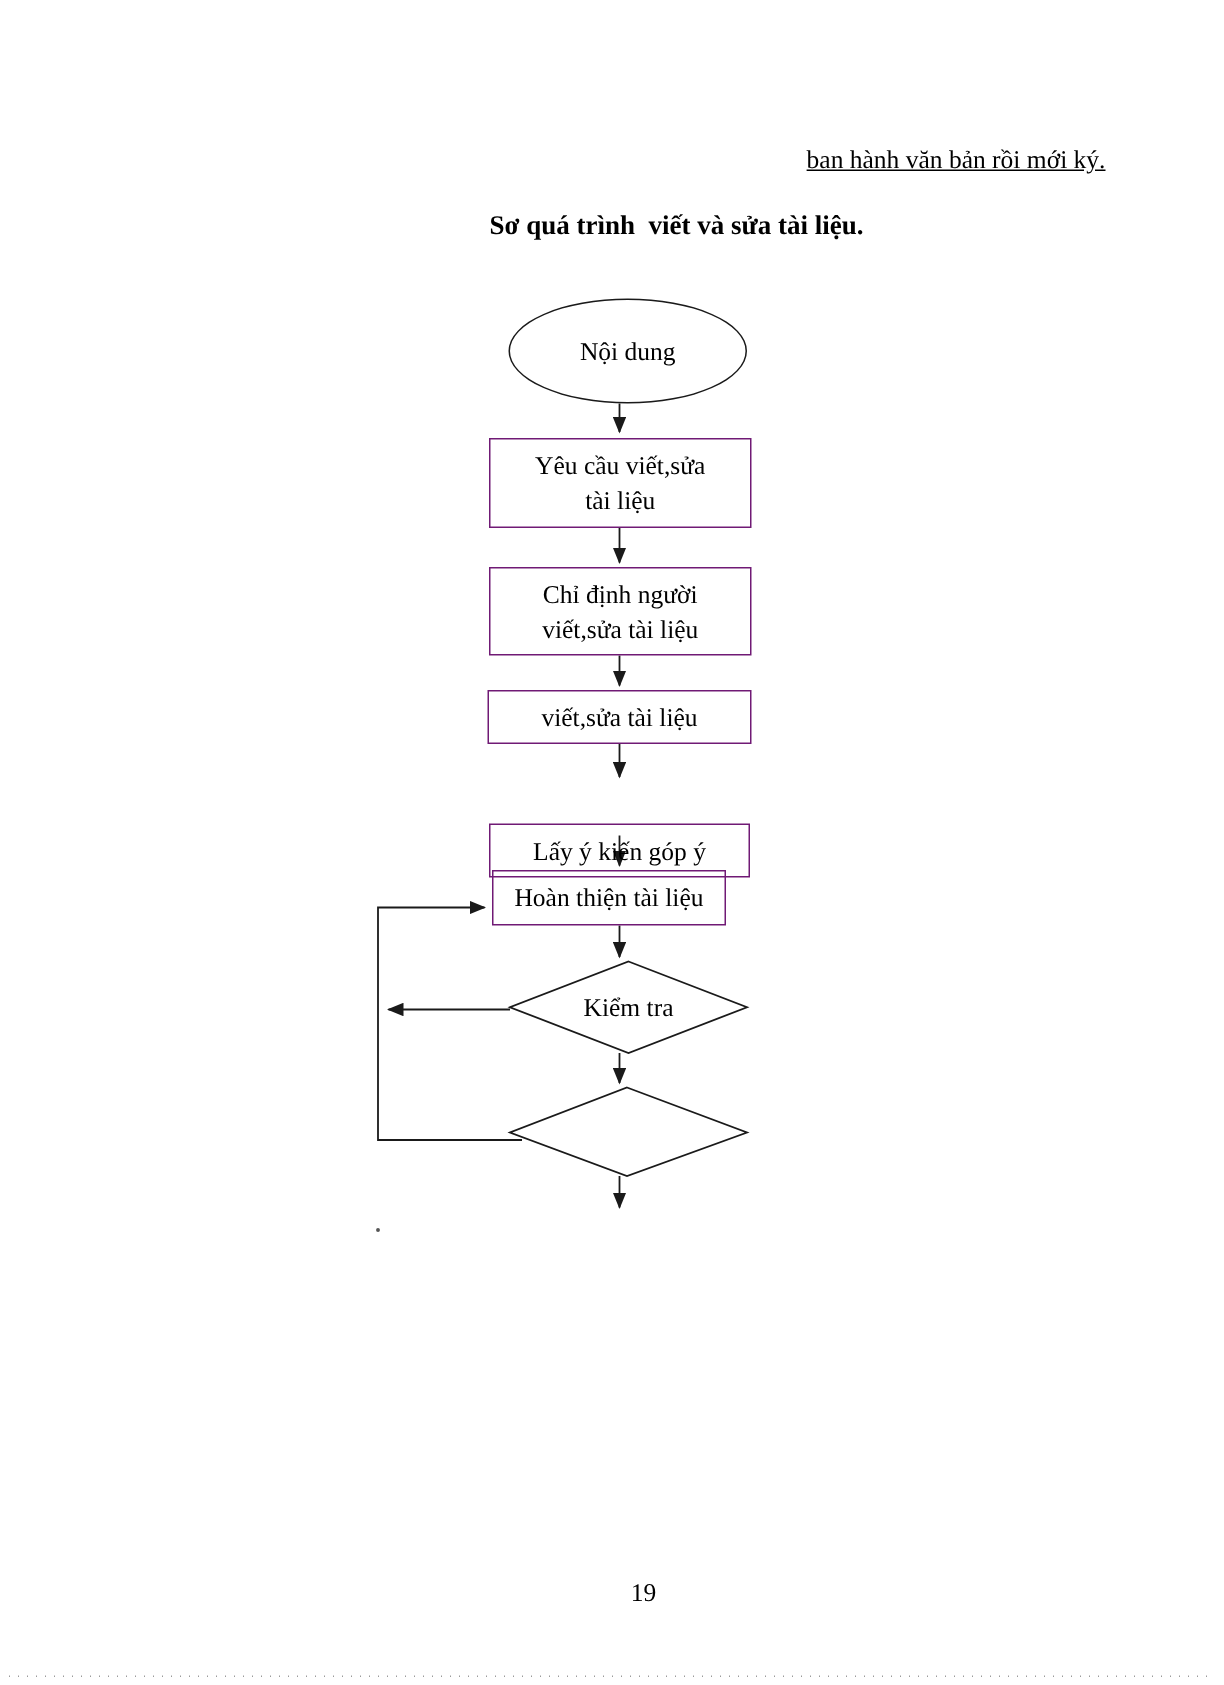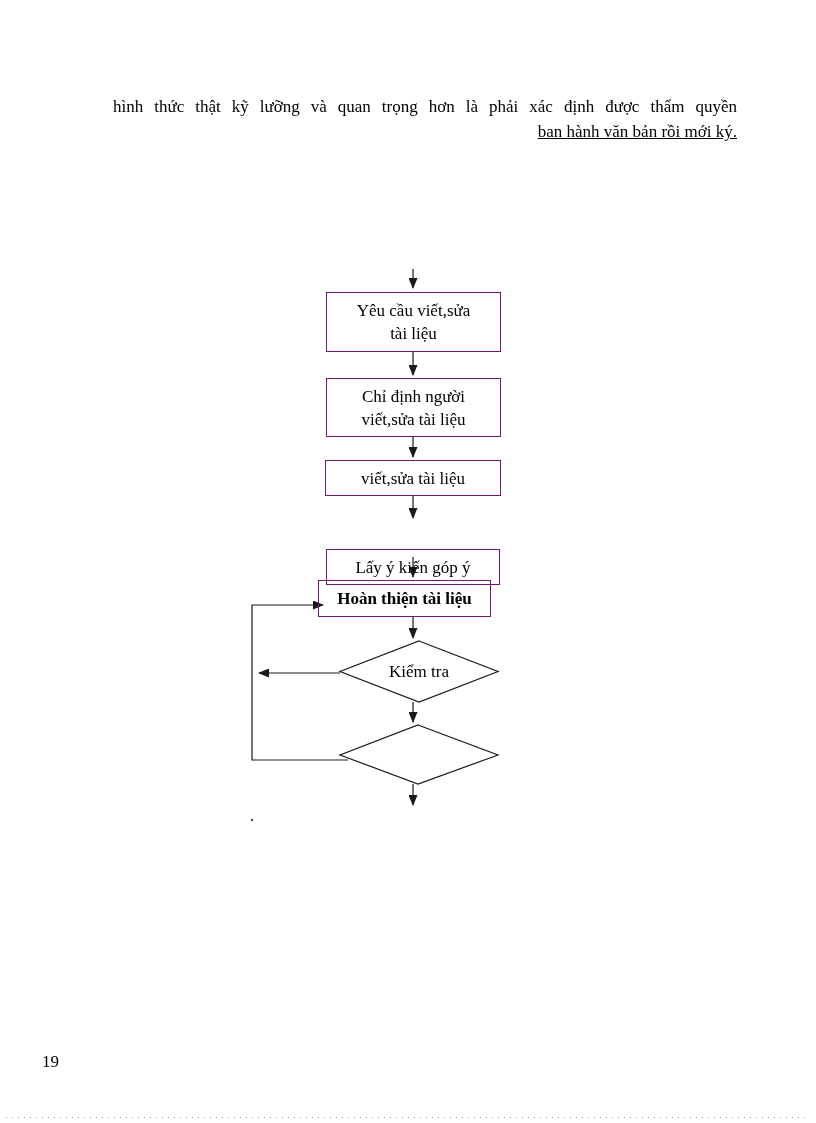--- a/index.html
+++ b/index.html
@@ -55,7 +55,6 @@
 <div class="page">
 
   <div class="paragraph">
-    <div class="para-line-justify">hình thức thật kỹ lưỡng và quan trọng hơn là phải xác định được thẩm quyền</div>
     <div class="para-line">ban hành văn bản rồi mới ký.</div>
   </div>
 

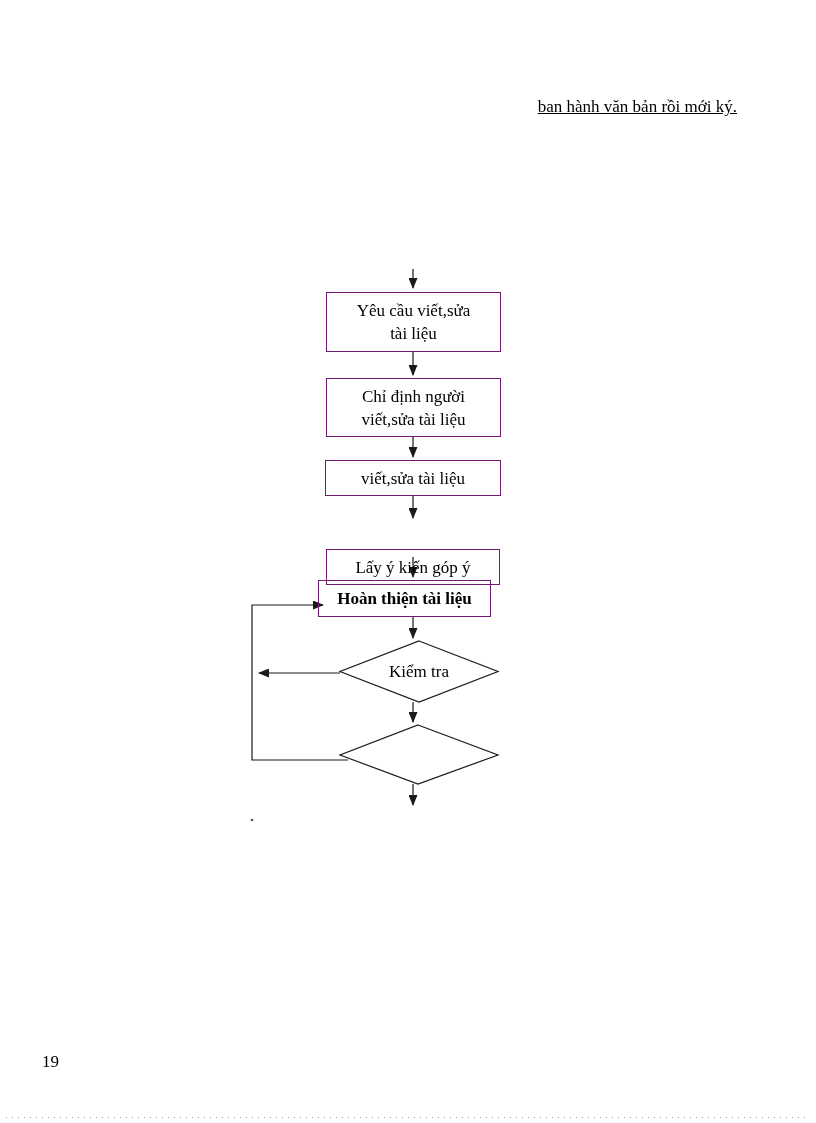--- a/index.html
+++ b/index.html
@@ -58,6 +58,7 @@
     <div class="para-line">ban hành văn bản rồi mới ký.</div>
   </div>
 
+  <div class="figure-title">Sơ quá trình  viết và sửa tài liệu.</div>
 
   <svg class="connector-layer" width="816" height="1123" viewBox="0 0 816 1123">
     <defs>

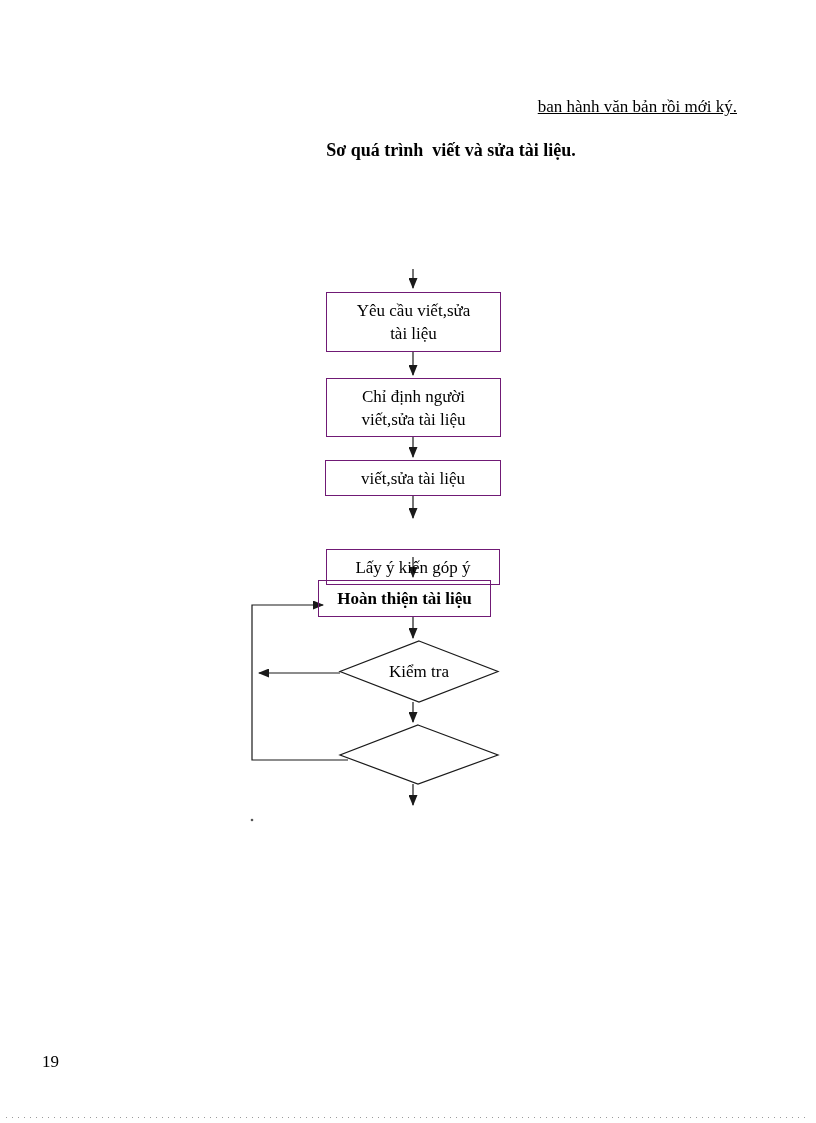--- a/index.html
+++ b/index.html
@@ -83,6 +83,9 @@
     <circle cx="252" cy="820" r="1.3" fill="#555" stroke="none"></circle>
   </svg>
 
+  <div class="node node-ellipse n-noi-dung">
+    <span class="node-label">Nội dung</span>
+  </div>
   <div class="node node-rect n-yeu-cau">
     <span class="node-label">Yêu cầu viết,sửa
 tài liệu</span>

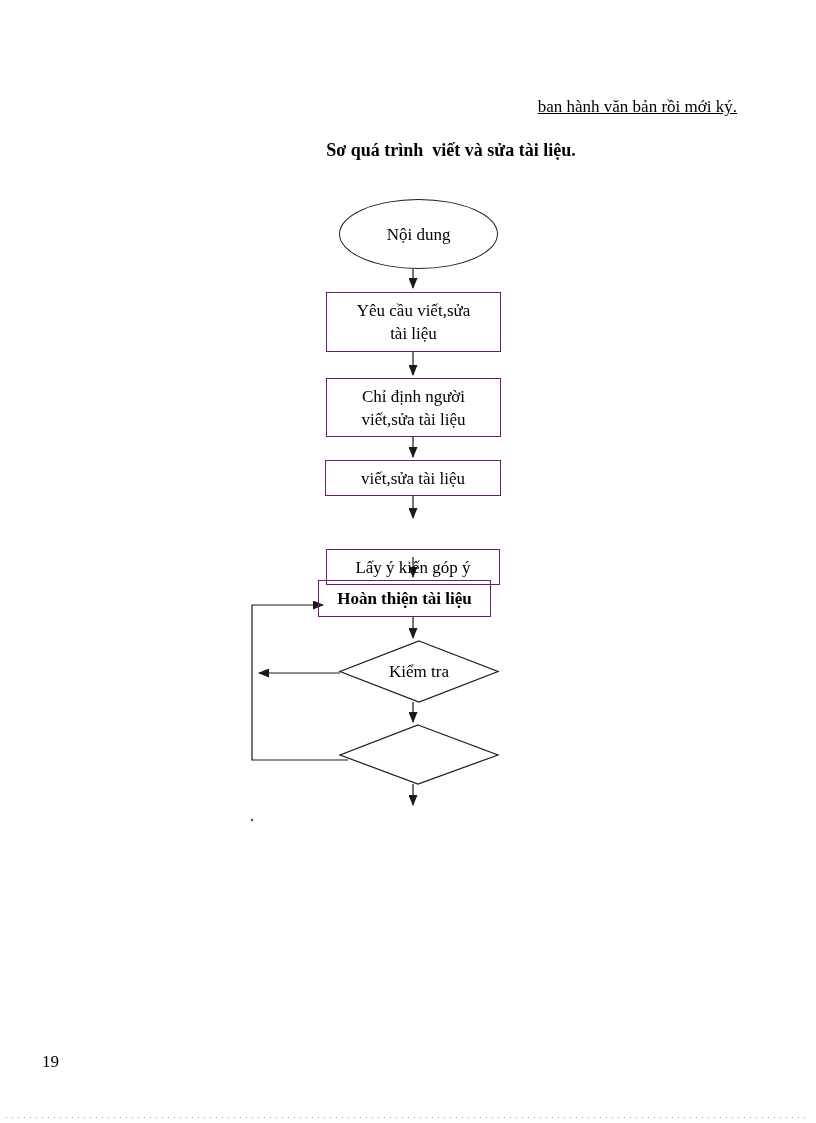--- a/index.html
+++ b/index.html
@@ -44,7 +44,7 @@
   .n-chi-dinh   {left:326px;top:378px;width:175px;height:59px;}
   .n-viet-sua   {left:325px;top:460px;width:176px;height:36px;}
   .n-lay-y-kien {left:326px;top:521px;width:174px;height:36px;margin-top:28px;}
-  .n-hoan-thien {left:318px;top:580px;width:173px;height:37px;font-weight:bold;}
+  .n-hoan-thien {left:328px;top:580px;width:156px;height:37px;}
   .n-kiem-tra   {left:340px;top:641px;width:158px;height:61px;}
   .n-duyet      {left:340px;top:725px;width:158px;height:59px;}
   .n-luu-tru    {left:326px;top:808px;width:174px;height:36px;}

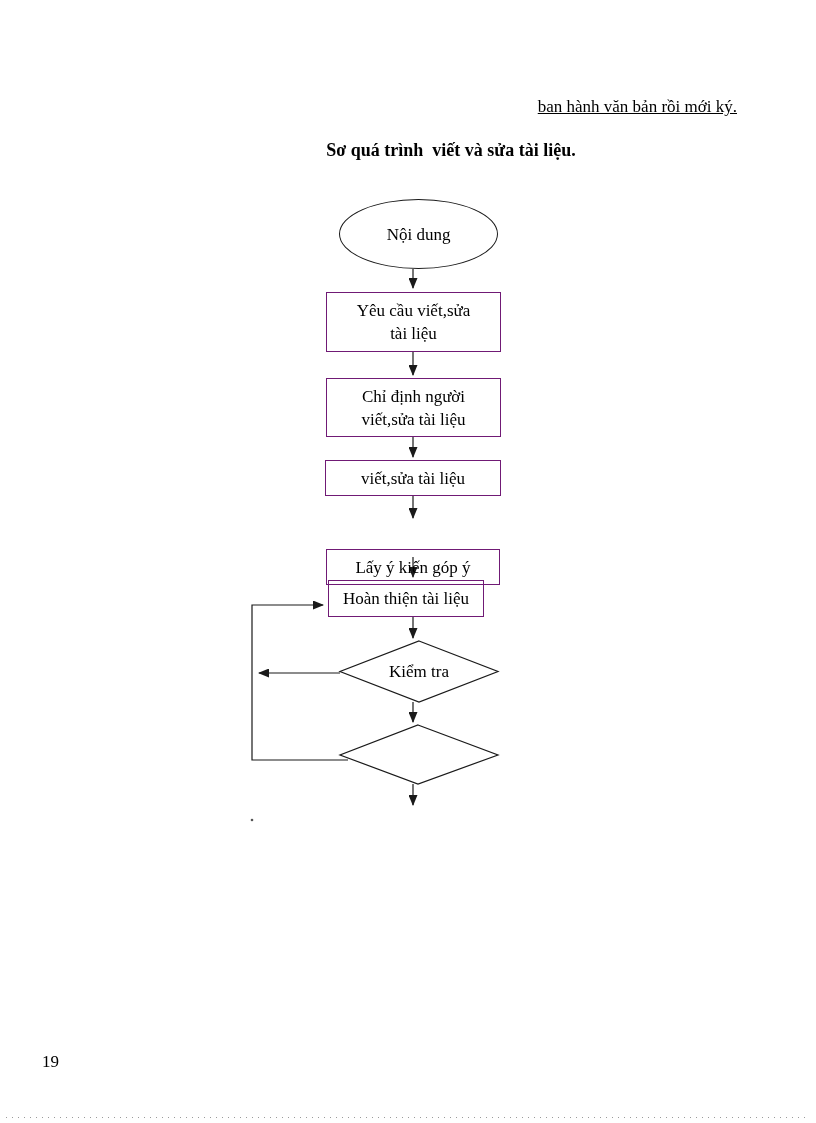--- a/index.html
+++ b/index.html
@@ -24,7 +24,7 @@
   }
   .page-number{
     position:absolute;left:0;top:1052px;width:816px;box-sizing:border-box;
-    padding-left:42px;text-align:left;font-size:17px;
+    padding-left:42px;text-align:center;font-size:17px;
   }
   .dotted-rule{
     position:absolute;left:6px;right:6px;top:1117px;height:1px;

